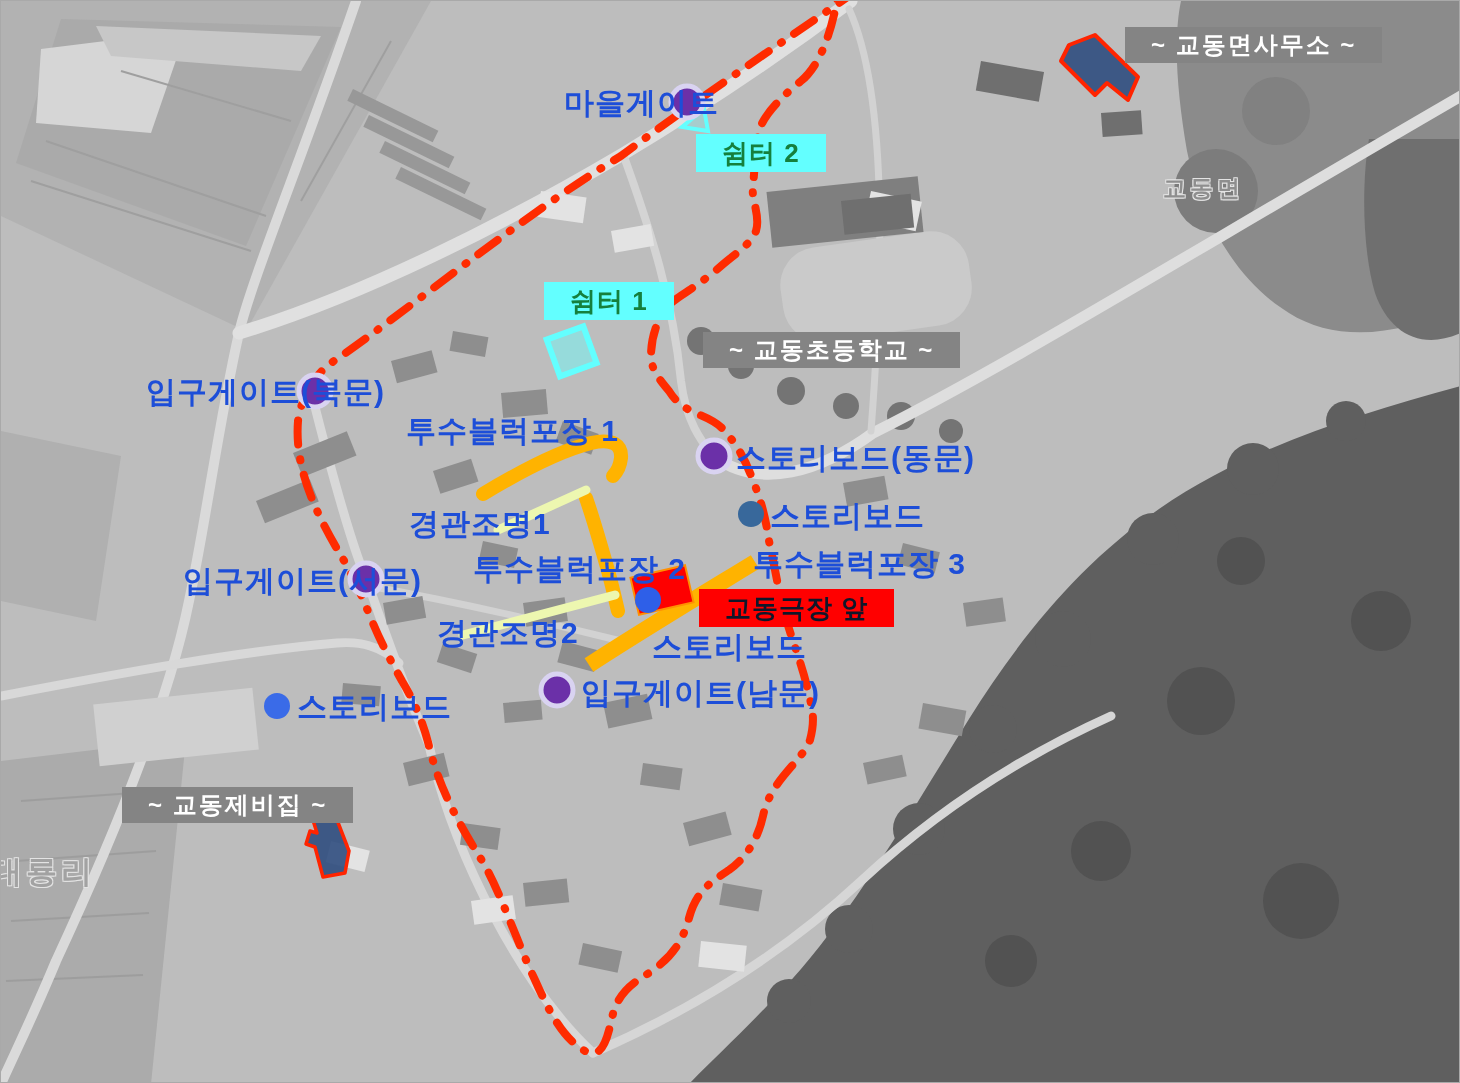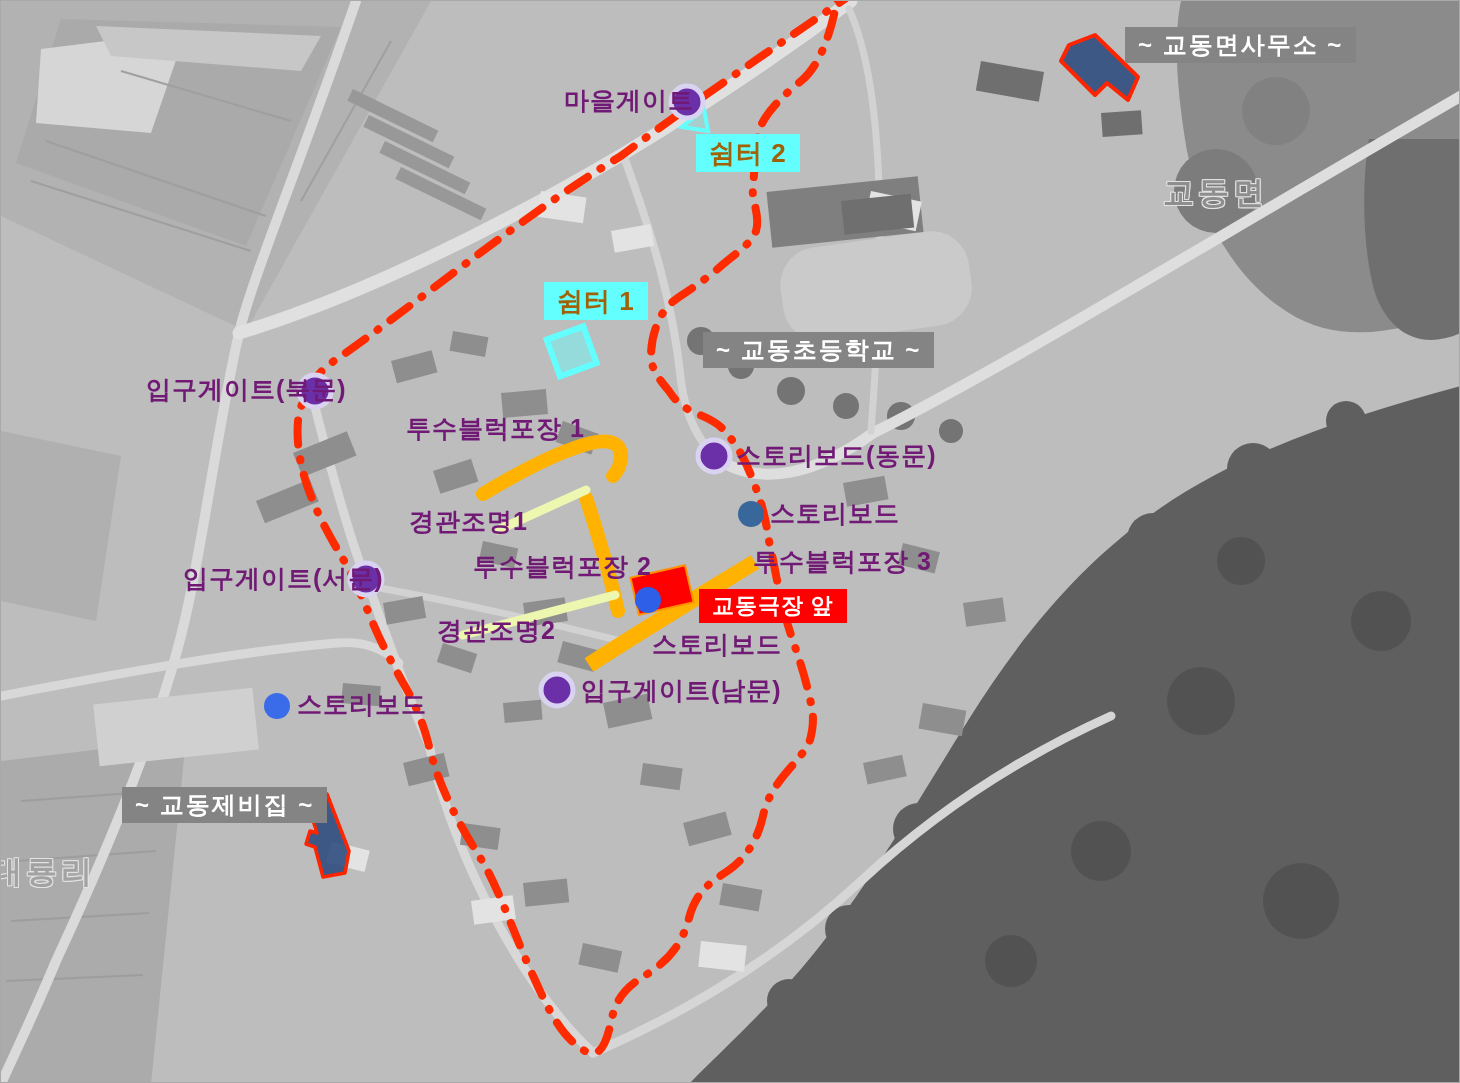--- a/index.html
+++ b/index.html
@@ -23,7 +23,7 @@
     line-height:1;
   }
   .lbl-box{
-    padding:6px 13px;
+    padding:6px 26px;
   }
   .box-gray{background:#848484;color:#fff;font-size:24px;letter-spacing:2px;}
   .box-cyan{background:#63ffff;color:#a16207;font-size:26px;}

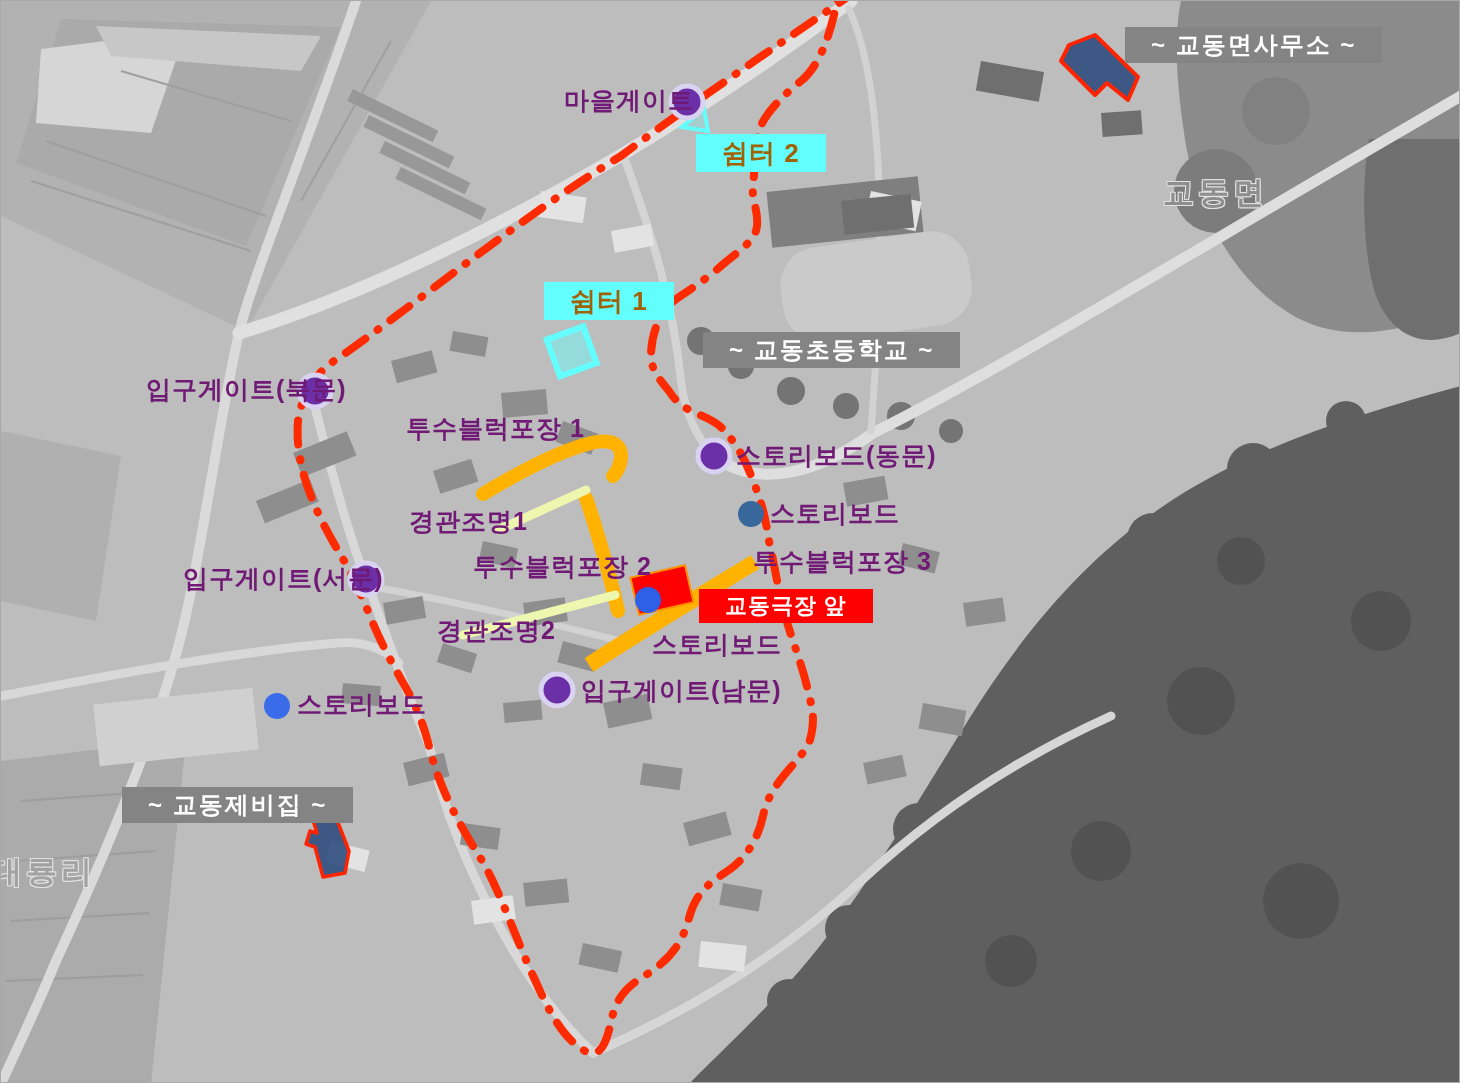--- a/index.html
+++ b/index.html
@@ -16,8 +16,8 @@
   .lbl{
     position:absolute;
     font-weight:bold;
-    font-size:25px;
-    color:#701a75;
+    font-size:30px;
+    color:#1d4ed8;
     white-space:nowrap;
     letter-spacing:1px;
     line-height:1;

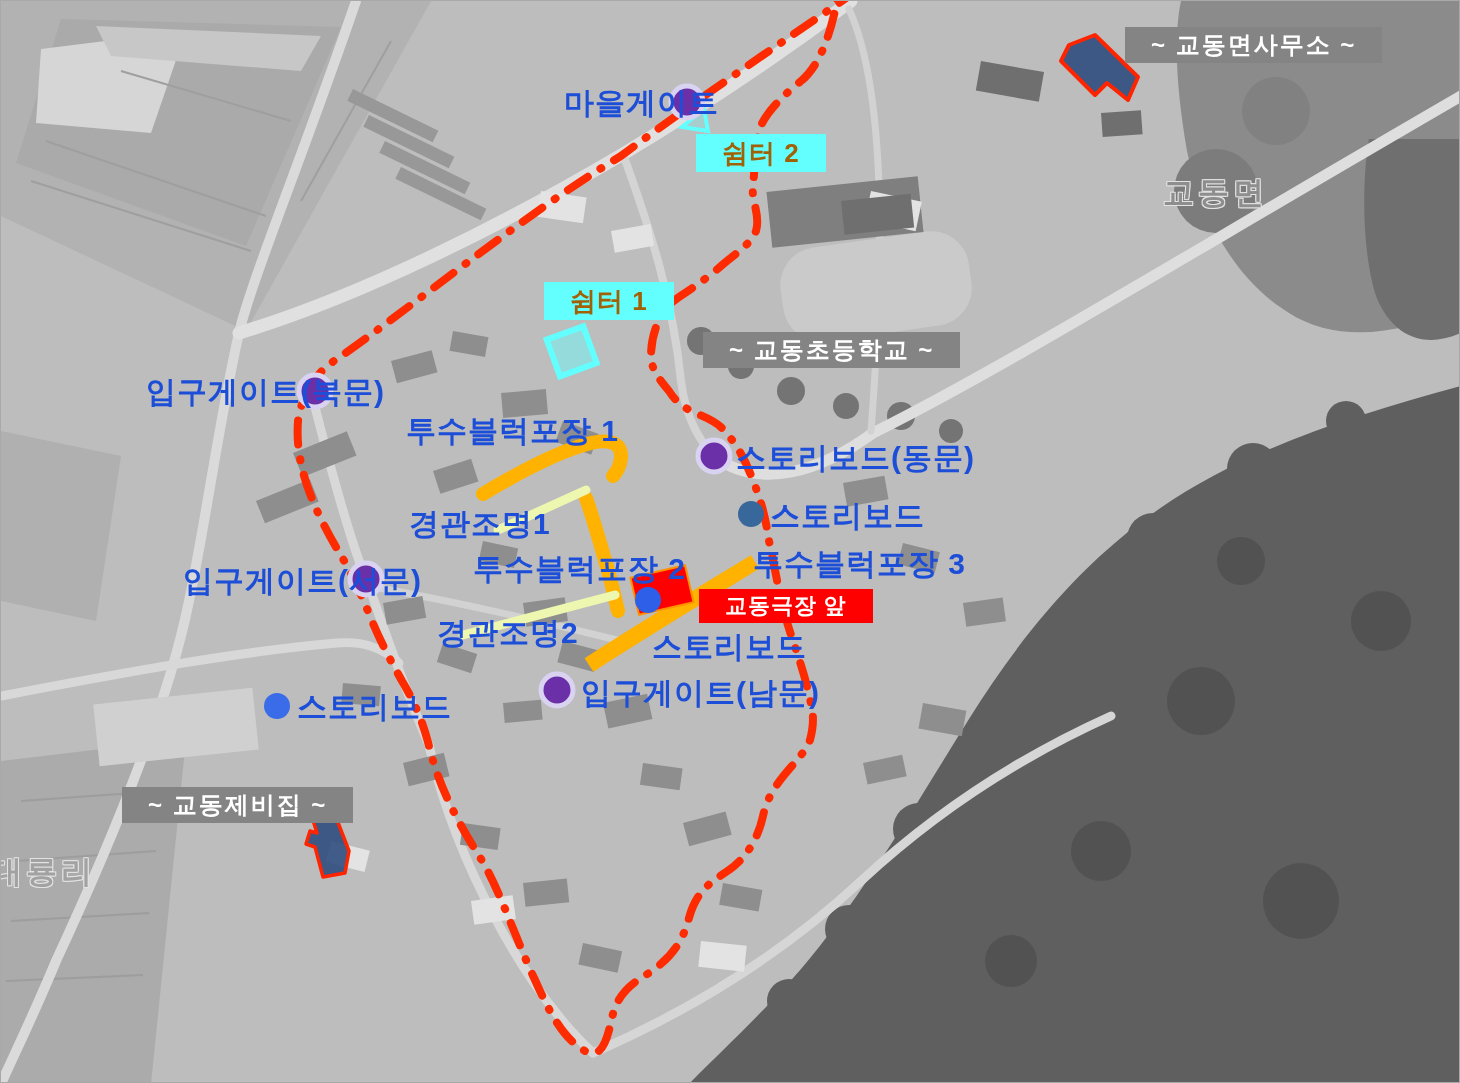--- a/index.html
+++ b/index.html
@@ -26,7 +26,7 @@
     padding:6px 26px;
   }
   .box-gray{background:#848484;color:#fff;font-size:24px;letter-spacing:2px;}
-  .box-cyan{background:#63ffff;color:#a16207;font-size:26px;}
+  .box-cyan{background:#63ffff;color:#15803d;font-size:26px;}
   .box-red{background:#ff0000;color:#ffffff;font-size:22px;font-family:Liberation Serif, serif;}
   .base-lbl{
     font-weight:bold;

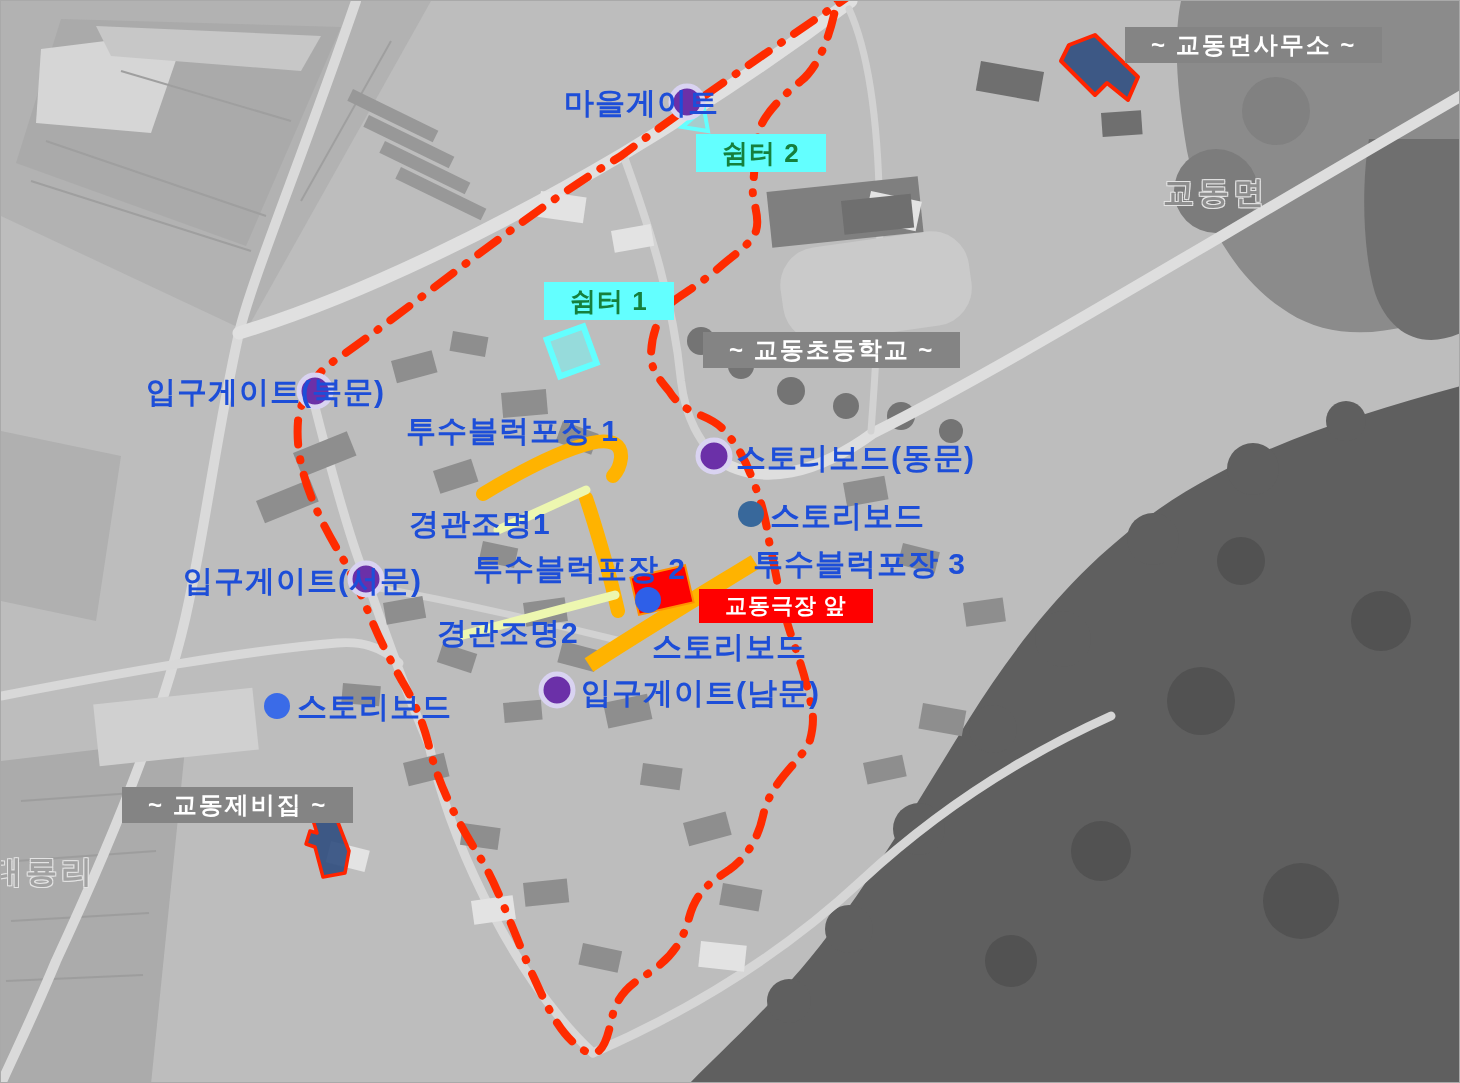--- a/index.html
+++ b/index.html
@@ -230,7 +230,7 @@
   </svg>
 
   <div class="lbl base-lbl" style="left:-10px;top:855px;font-size:31px;color:#a2a2a2;">대룡리</div>
-  <div class="lbl base-lbl" style="left:1162px;top:176px;font-size:31px;color:#8e8e8e;">교동면</div>
+  <div class="lbl base-lbl" style="left:1162px;top:176px;font-size:23px;color:#8e8e8e;">교동면</div>
 
   <div class="dot dot-gate" style="left:686px;top:101px;"></div>
   <div class="dot dot-gate" style="left:314px;top:390px;"></div>

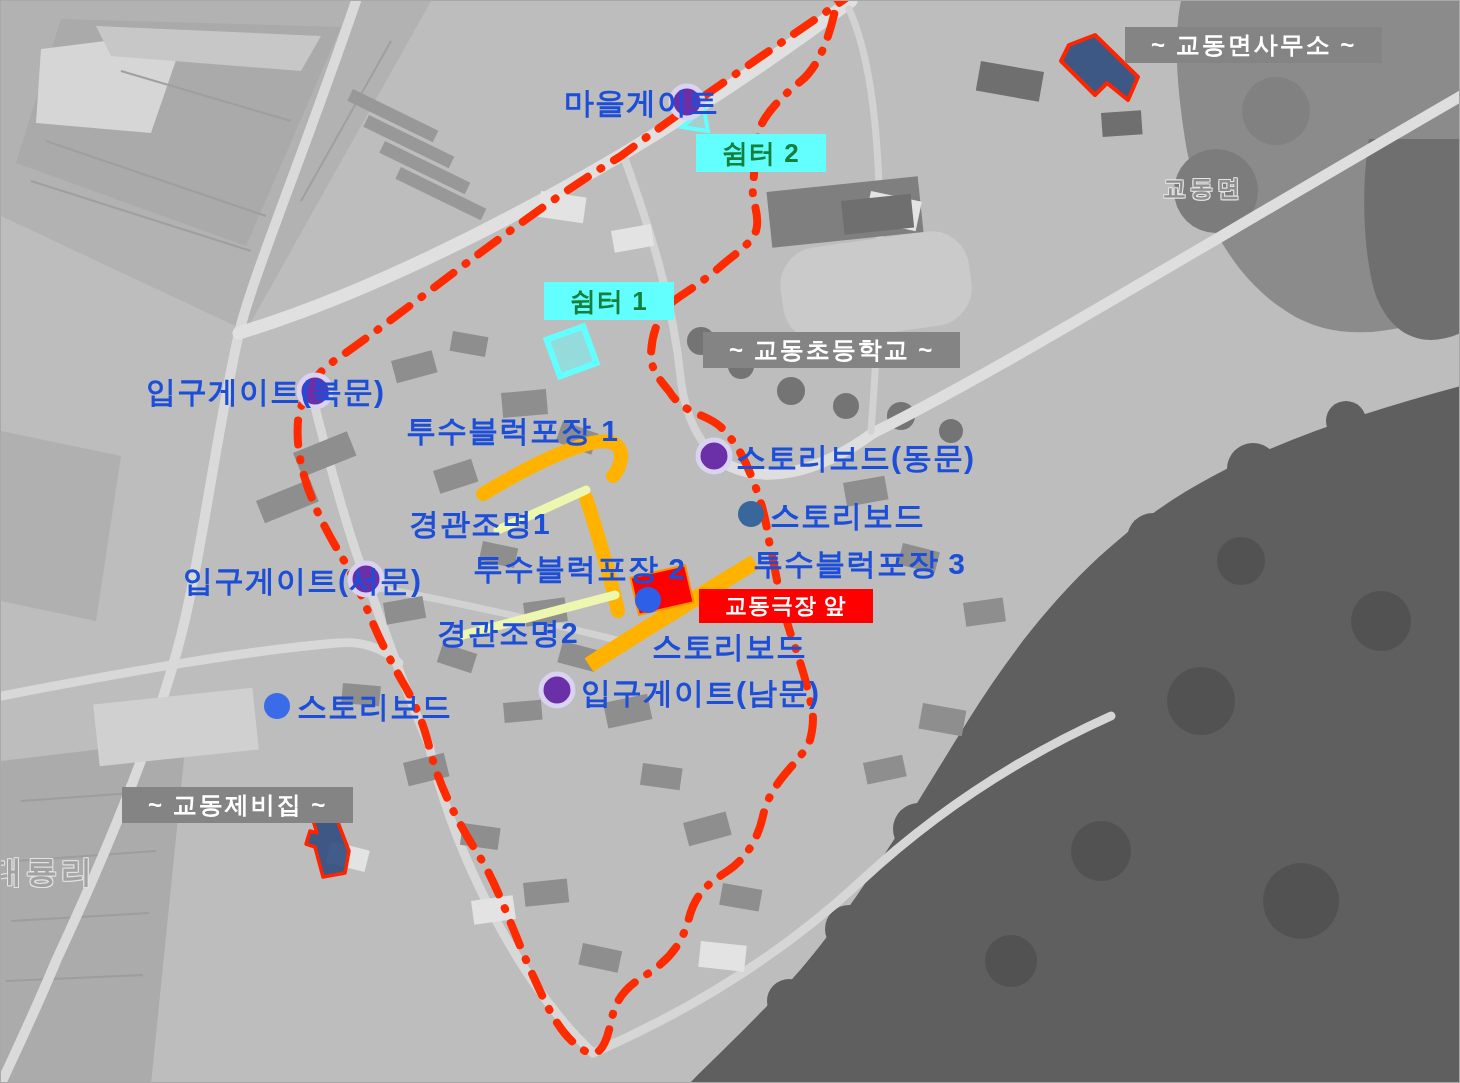--- a/index.html
+++ b/index.html
@@ -27,7 +27,7 @@
   }
   .box-gray{background:#848484;color:#fff;font-size:24px;letter-spacing:2px;}
   .box-cyan{background:#63ffff;color:#15803d;font-size:26px;}
-  .box-red{background:#ff0000;color:#ffffff;font-size:22px;font-family:Liberation Serif, serif;}
+  .box-red{background:#ff0000;color:#0f172a;font-size:26px;}
   .base-lbl{
     font-weight:bold;
     color:#979797;

